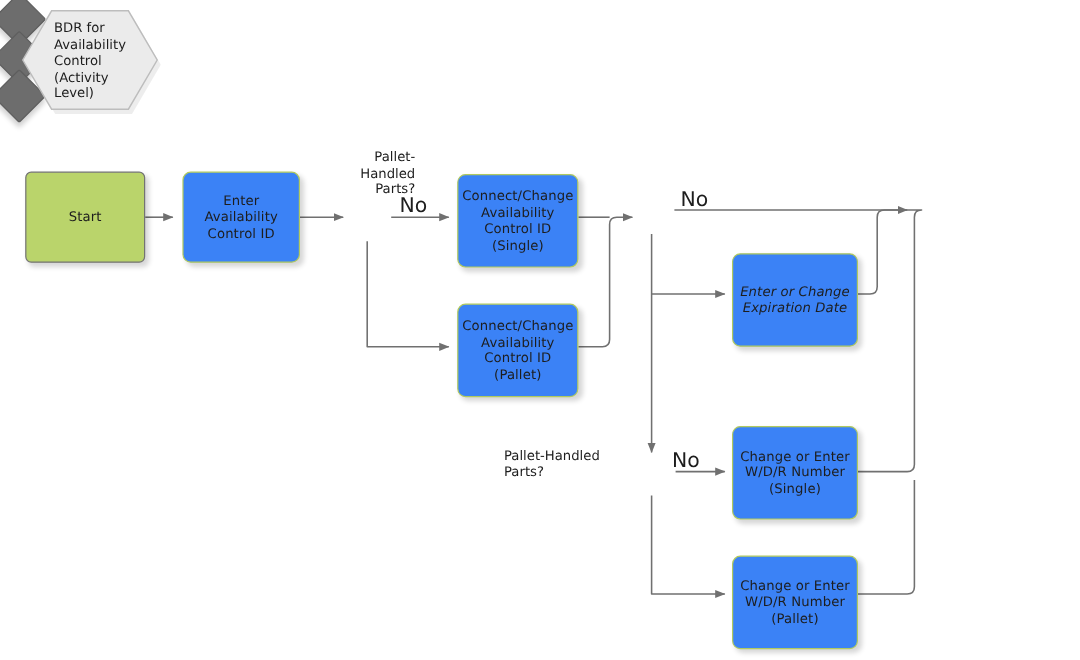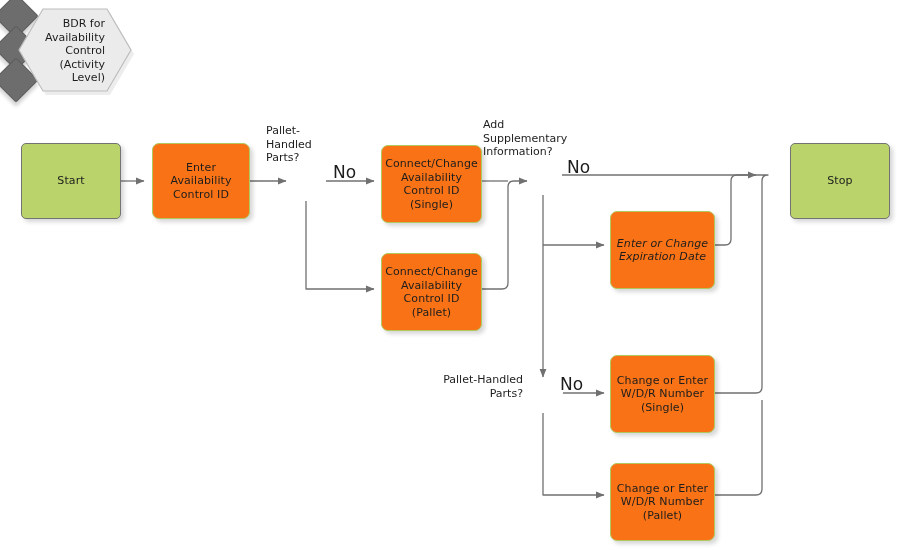--- a/index.html
+++ b/index.html
@@ -74,7 +74,7 @@
     display: flex;
     align-items: center;
     justify-content: center;
-    text-align: right;
+    text-align: left;
     font-size: 11px;
     line-height: 13.5px;
     color: #1d1d1d;

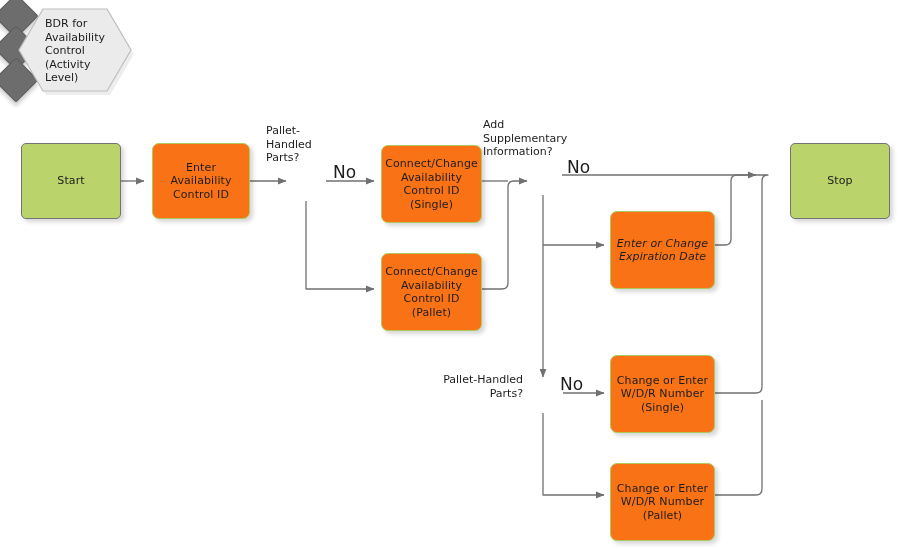--- a/index.html
+++ b/index.html
@@ -92,7 +92,7 @@
     font-size: 11px;
     line-height: 13.5px;
     color: #1d1d1d;
-    text-align: left;
+    text-align: right;
     white-space: pre-line;
     z-index: 7;
   }

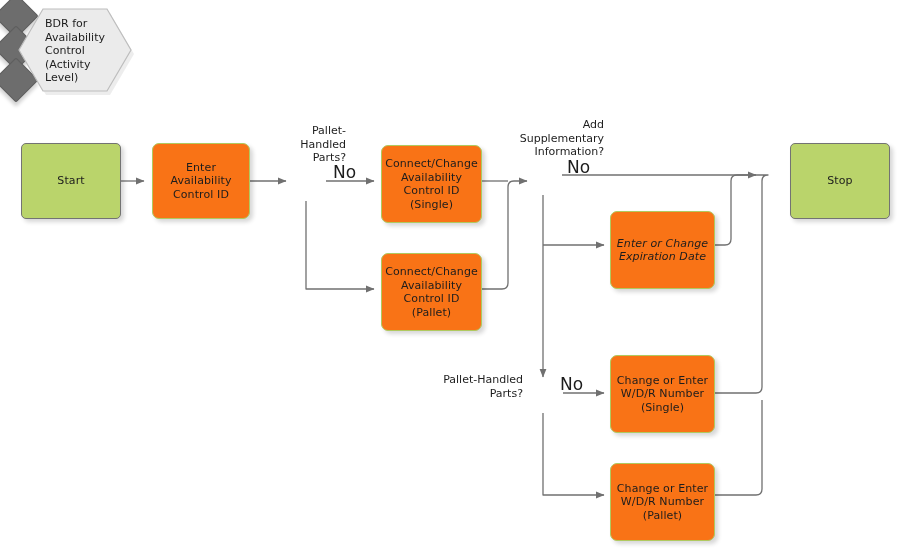--- a/index.html
+++ b/index.html
@@ -183,9 +183,6 @@
   </div>
 
   <div class="gateway" style="left:528px; top:160px;"></div>
-  <div class="node-label nb" style="left:483px; top:118px; width:121px;">Add
-Supplementary
-Information?</div>
   <div class="edge-label" style="left:567px; top:157px;">No</div>
 
   <div class="node task" style="left:610px; top:211px; width:105px; height:78px;font-style:italic;">

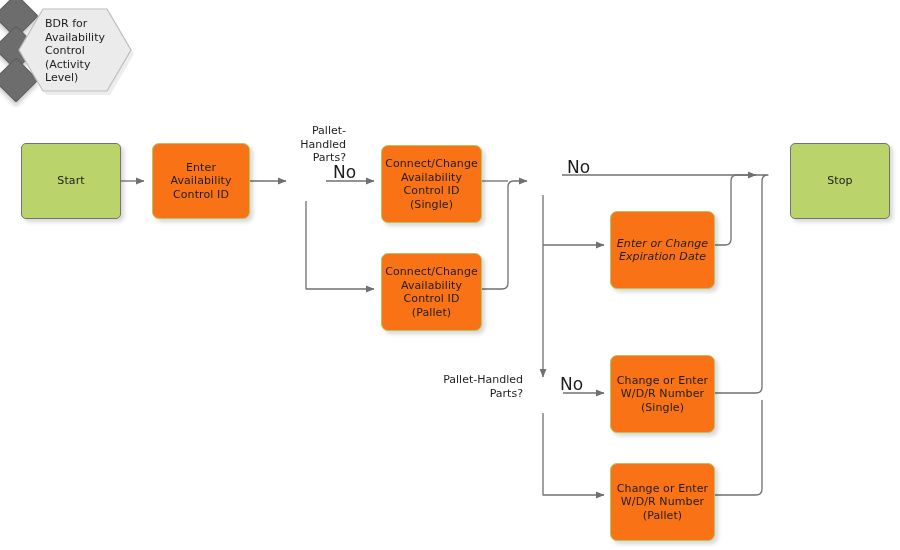--- a/index.html
+++ b/index.html
@@ -39,7 +39,7 @@
     z-index: 5;
   }
   .task {
-    background: #f97316;
+    background: #3b82f6;
     border: 1px solid #b0c95f;
     border-radius: 7px;
     box-shadow: 3px 3px 4px rgba(0,0,0,0.16);

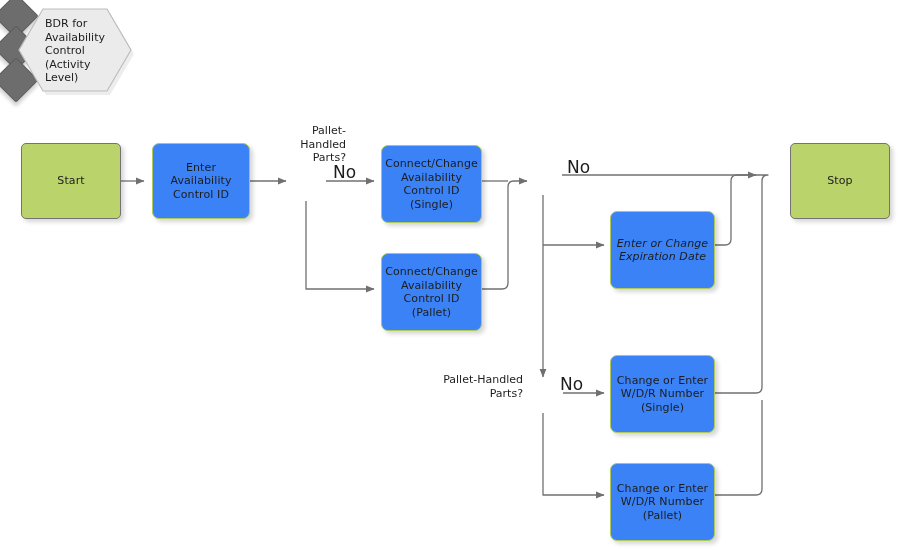--- a/index.html
+++ b/index.html
@@ -207,9 +207,6 @@
 (Pallet)</span>
   </div>
 
-  <div class="node terminator" style="left:790px; top:143px; width:100px; height:76px;">
-    <span class="nb">Stop</span>
-  </div>
 
 </div>
 

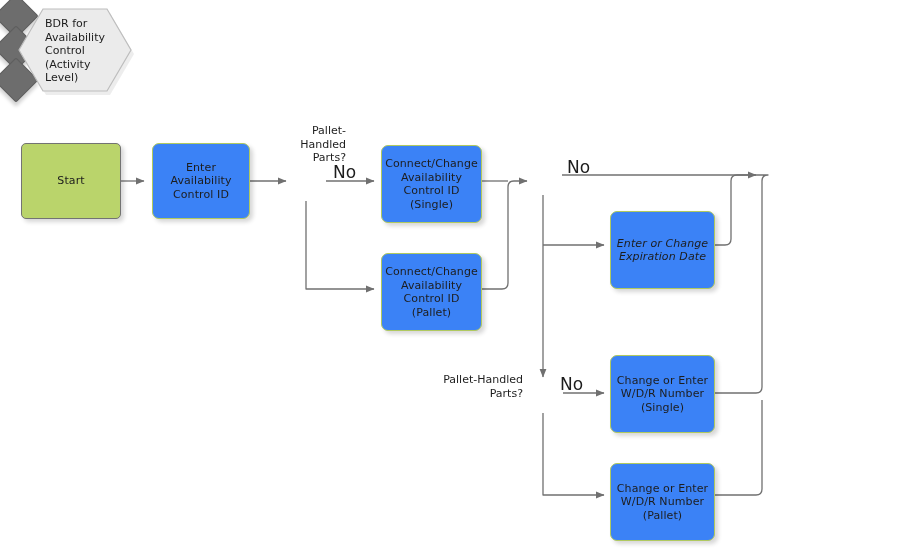--- a/index.html
+++ b/index.html
@@ -191,7 +191,7 @@
   </div>
 
   <div class="gateway" style="left:528px; top:378px;"></div>
-  <div class="node-label nb" style="left:420px; top:373px; width:103px; text-align:right;">Pallet-Handled
+  <div class="node-label nb" style="left:420px; top:373px; width:103px; text-align:left;">Pallet-Handled
 Parts?</div>
   <div class="edge-label" style="left:560px; top:374px;">No</div>
 

